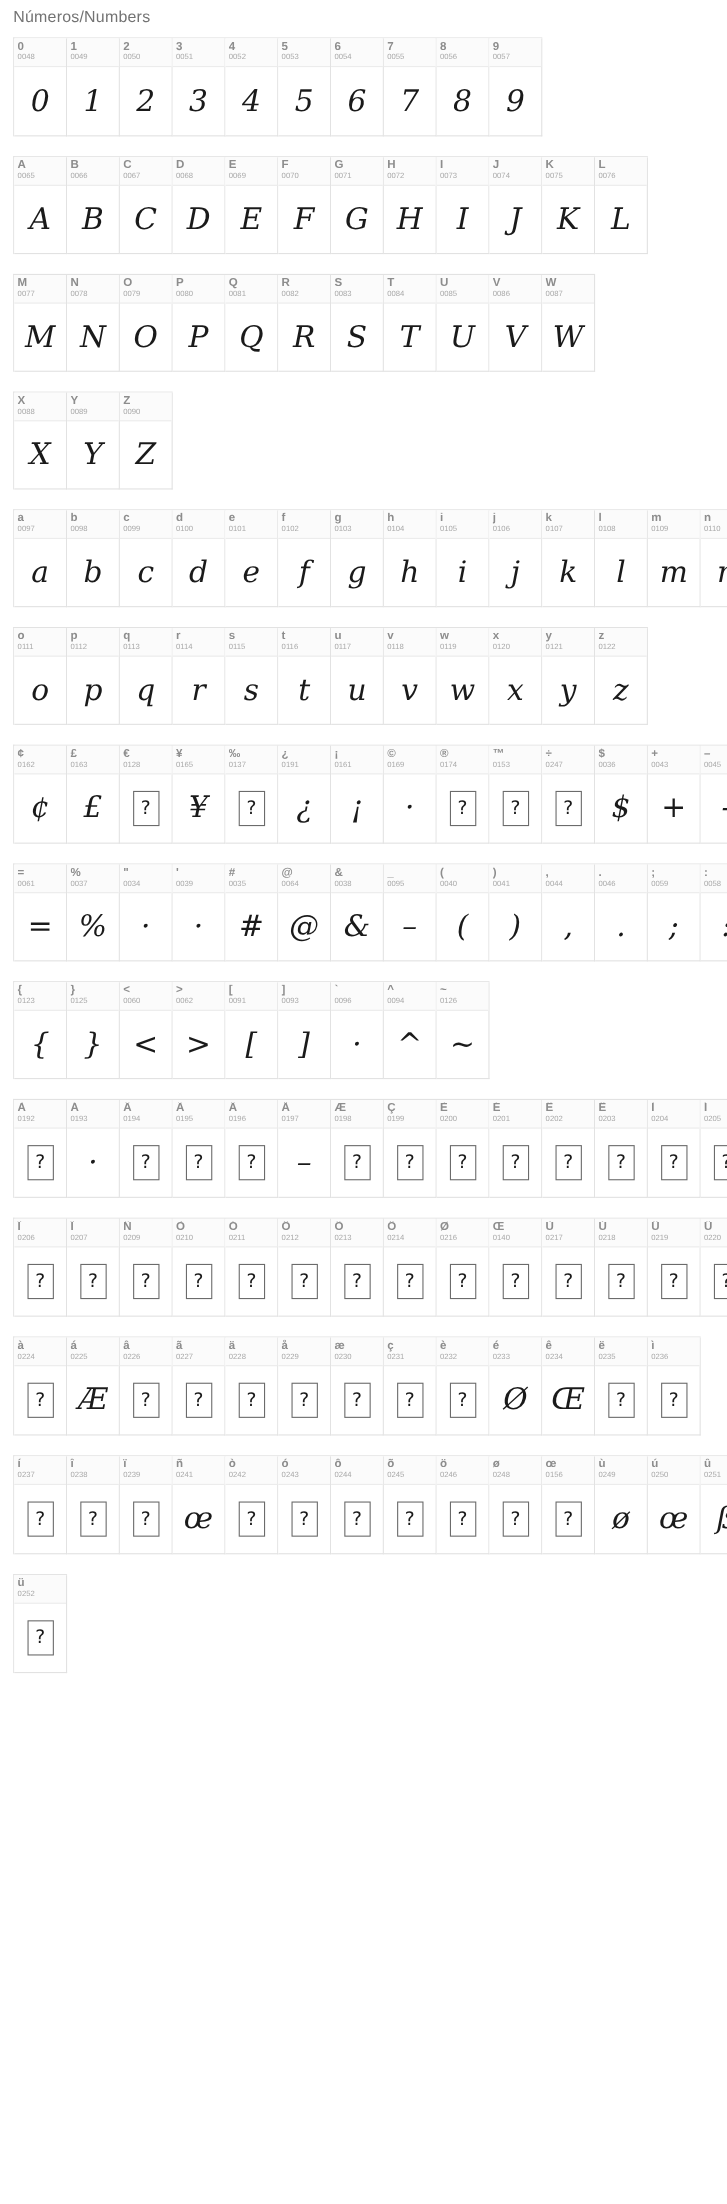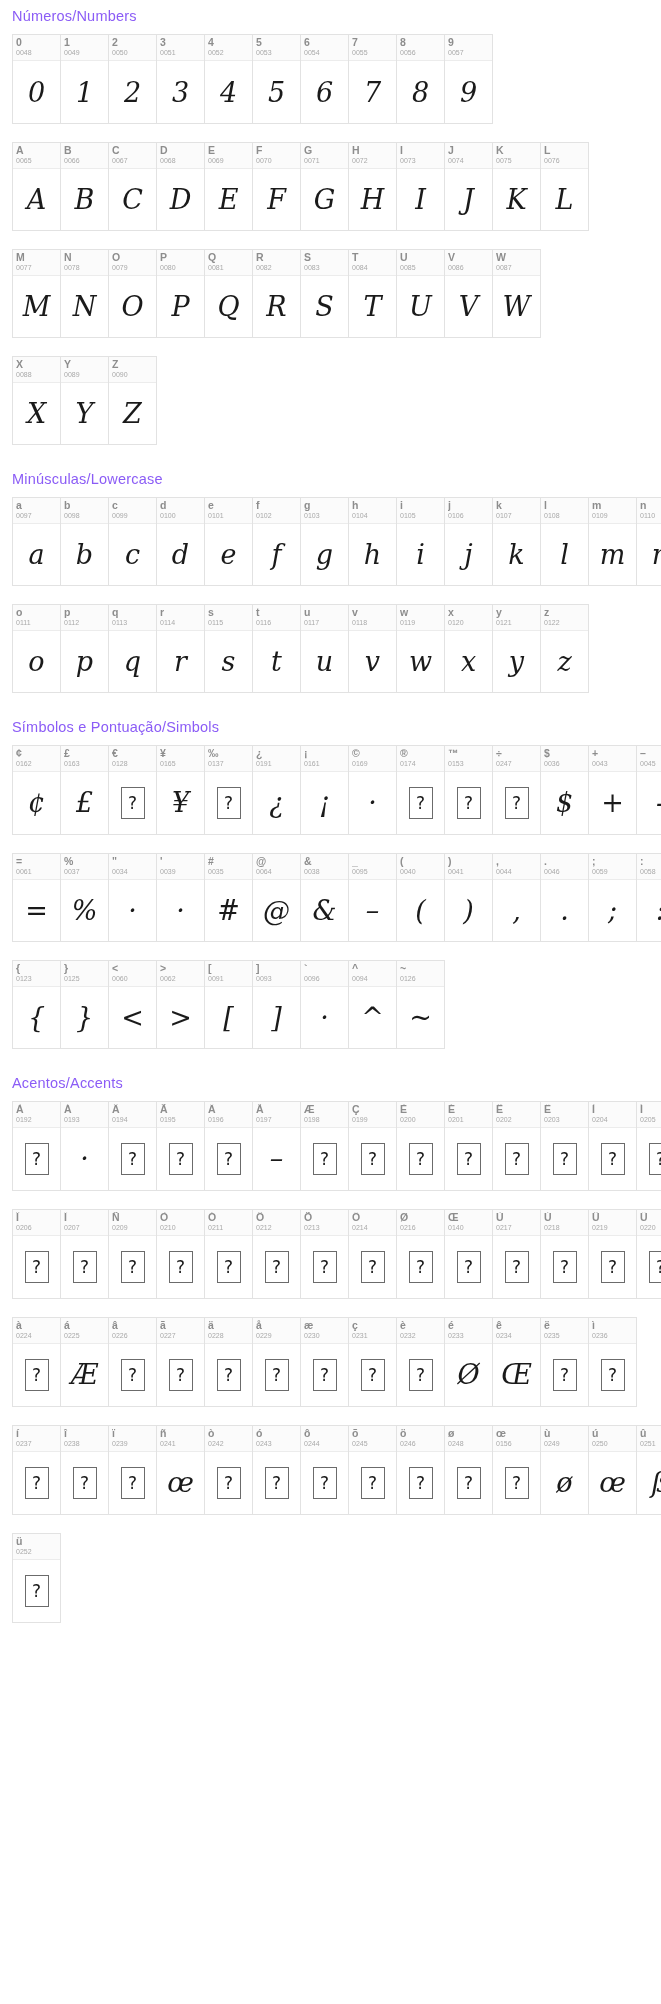--- a/index.html
+++ b/index.html
@@ -23,7 +23,7 @@
   }
   .section-title {
     font-size: 14.5px;
-    color: #8b5cf6;
+    color: #737373;
     font-weight: normal;
     padding: 8px 0 10px 12px;
     letter-spacing: 0.2px;

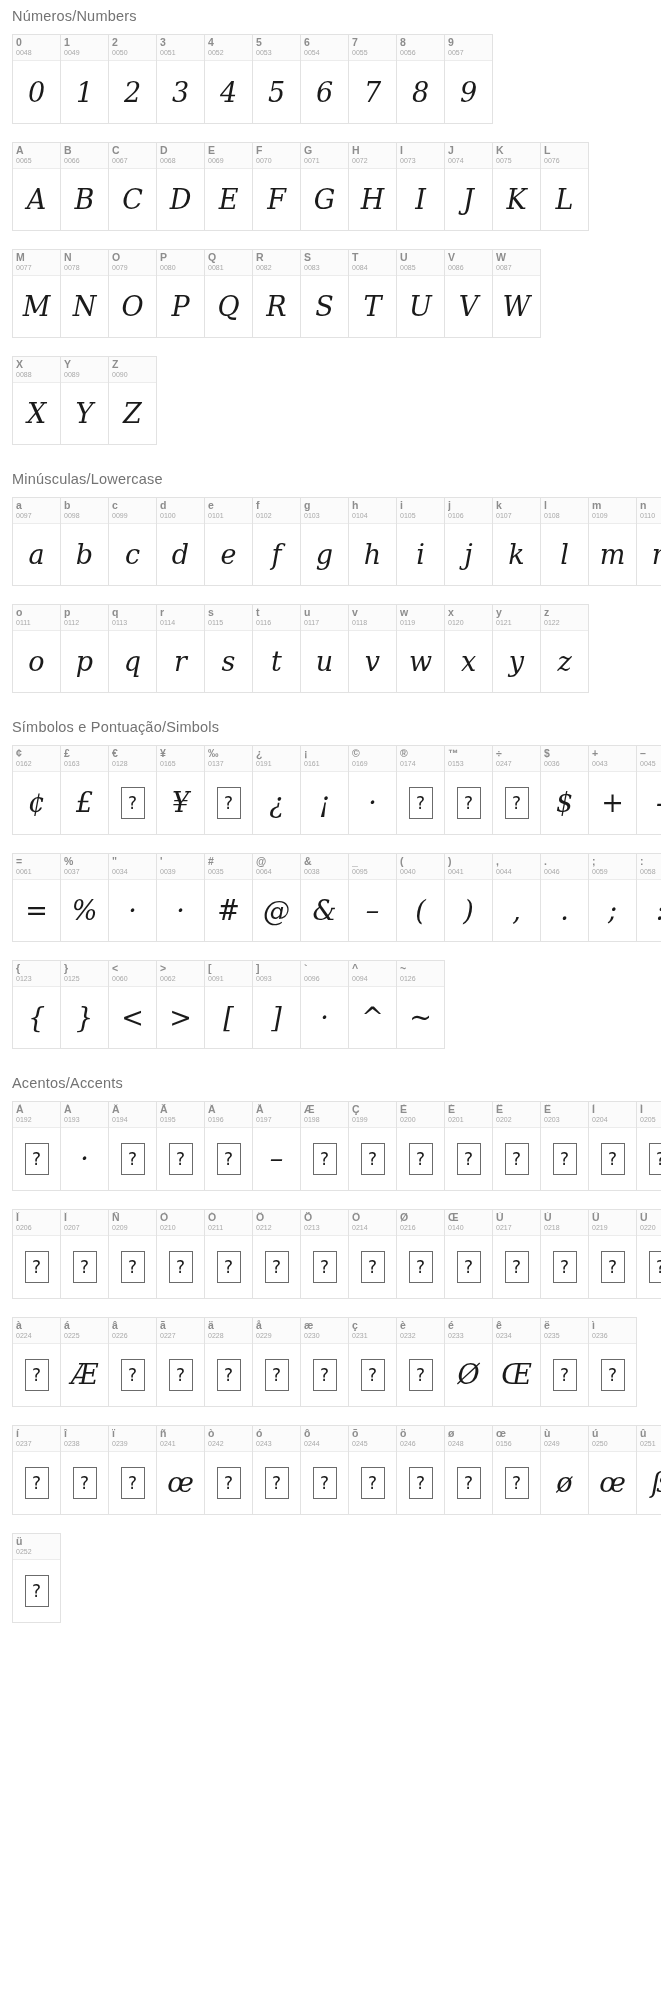--- a/index.html
+++ b/index.html
@@ -368,7 +368,6 @@
         </div>
       </div>
       <div class="section">
-        <div class="section-title">Minúsculas/Lowercase</div>
         <div class="rows">
           <div class="glyph-row">
             <div class="glyph-cell">

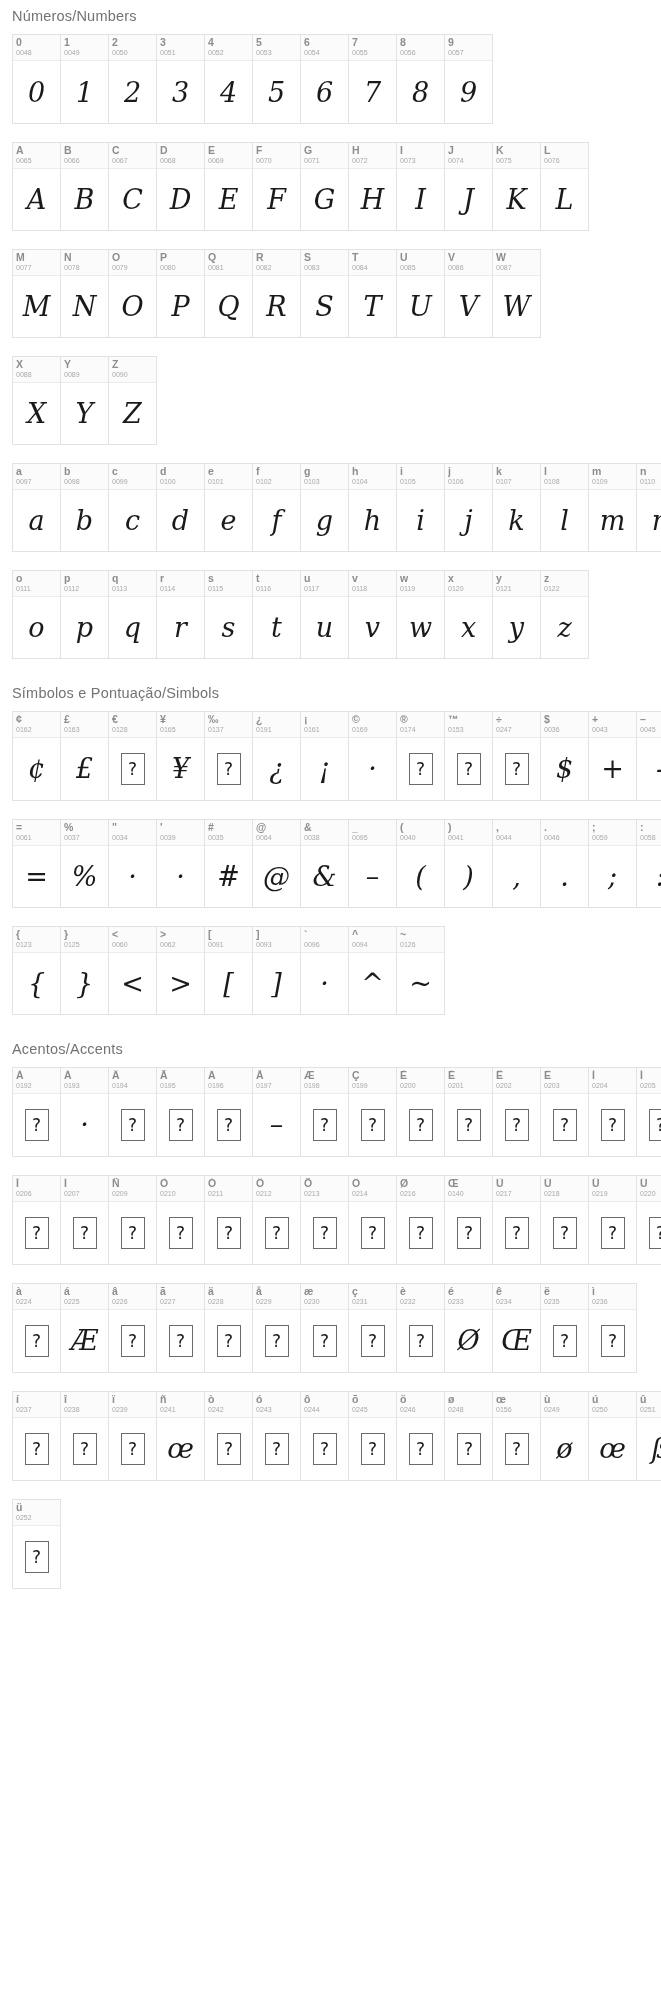--- a/index.html
+++ b/index.html
@@ -558,7 +558,6 @@
         </div>
       </div>
       <div class="section">
-        <div class="section-title">Símbolos e Pontuação/Simbols</div>
         <div class="rows">
           <div class="glyph-row">
             <div class="glyph-cell">

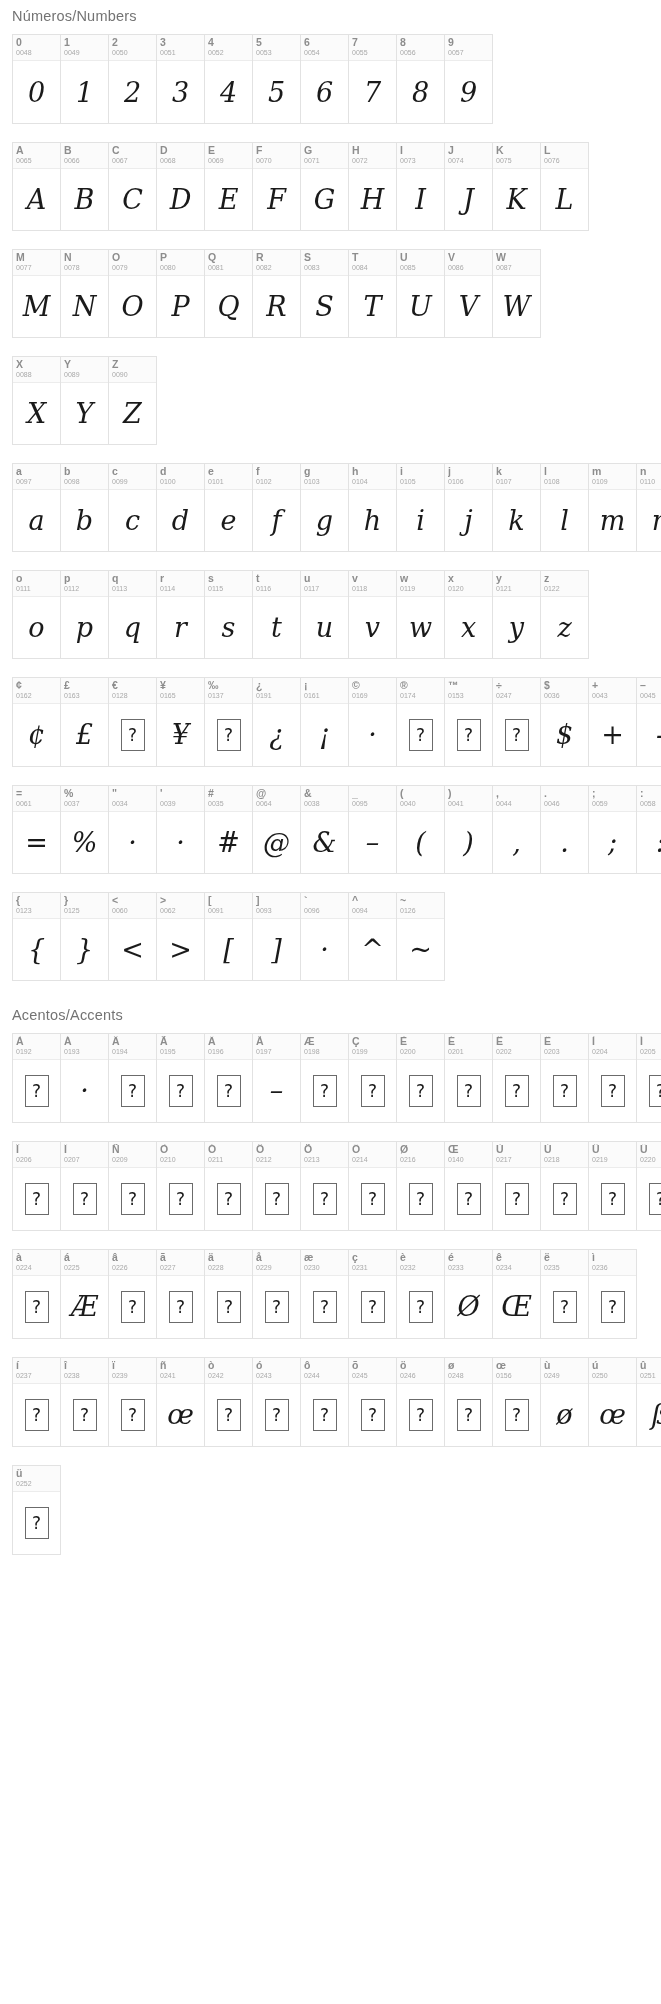--- a/index.html
+++ b/index.html
@@ -827,7 +827,6 @@
         </div>
       </div>
       <div class="section">
-        <div class="section-title">Acentos/Accents</div>
         <div class="rows">
           <div class="glyph-row">
             <div class="glyph-cell">

